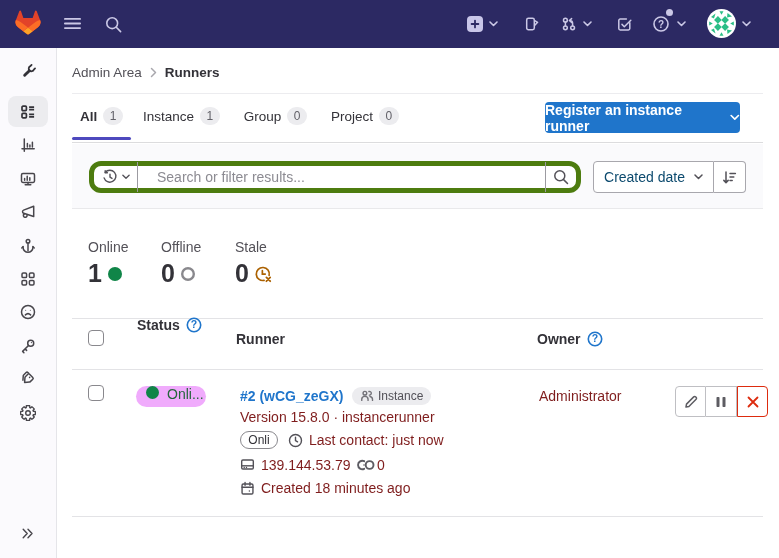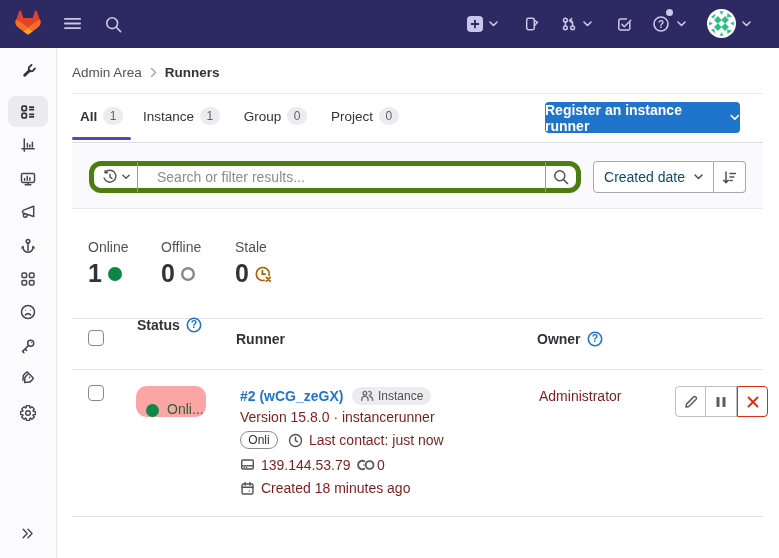--- a/index.html
+++ b/index.html
@@ -40,7 +40,7 @@
 .thline { position:absolute; left:72px; width:691px; height:1px; background:#dcdcde; }
 .chk { position:absolute; width:16px; height:16px; border:1px solid #89888d; border-radius:4px; background:#fff; }
 .hlab { position:absolute; font-size:14px; font-weight:700; color:#333238; display:flex; align-items:center; gap:6px; }
-.pill { position:absolute; left:136px; top:386px; width:70px; height:31px; background:#fca5a5; border-radius:11px; display:flex; align-items:flex-end; }
+.pill { position:absolute; left:136px; top:386px; width:70px; height:21px; background:#f0abfc; border-radius:11px; display:flex; align-items:flex-start; }
 .pill .dot { width:13px; height:13px; border-radius:50%; background:#108548; margin-left:10px; }
 .pill .tx { font-size:14px; color:#24663b; margin-left:8px; }
 .rlink { position:absolute; left:240px; top:388px; font-size:14px; font-weight:700; color:#1f75cb; }

